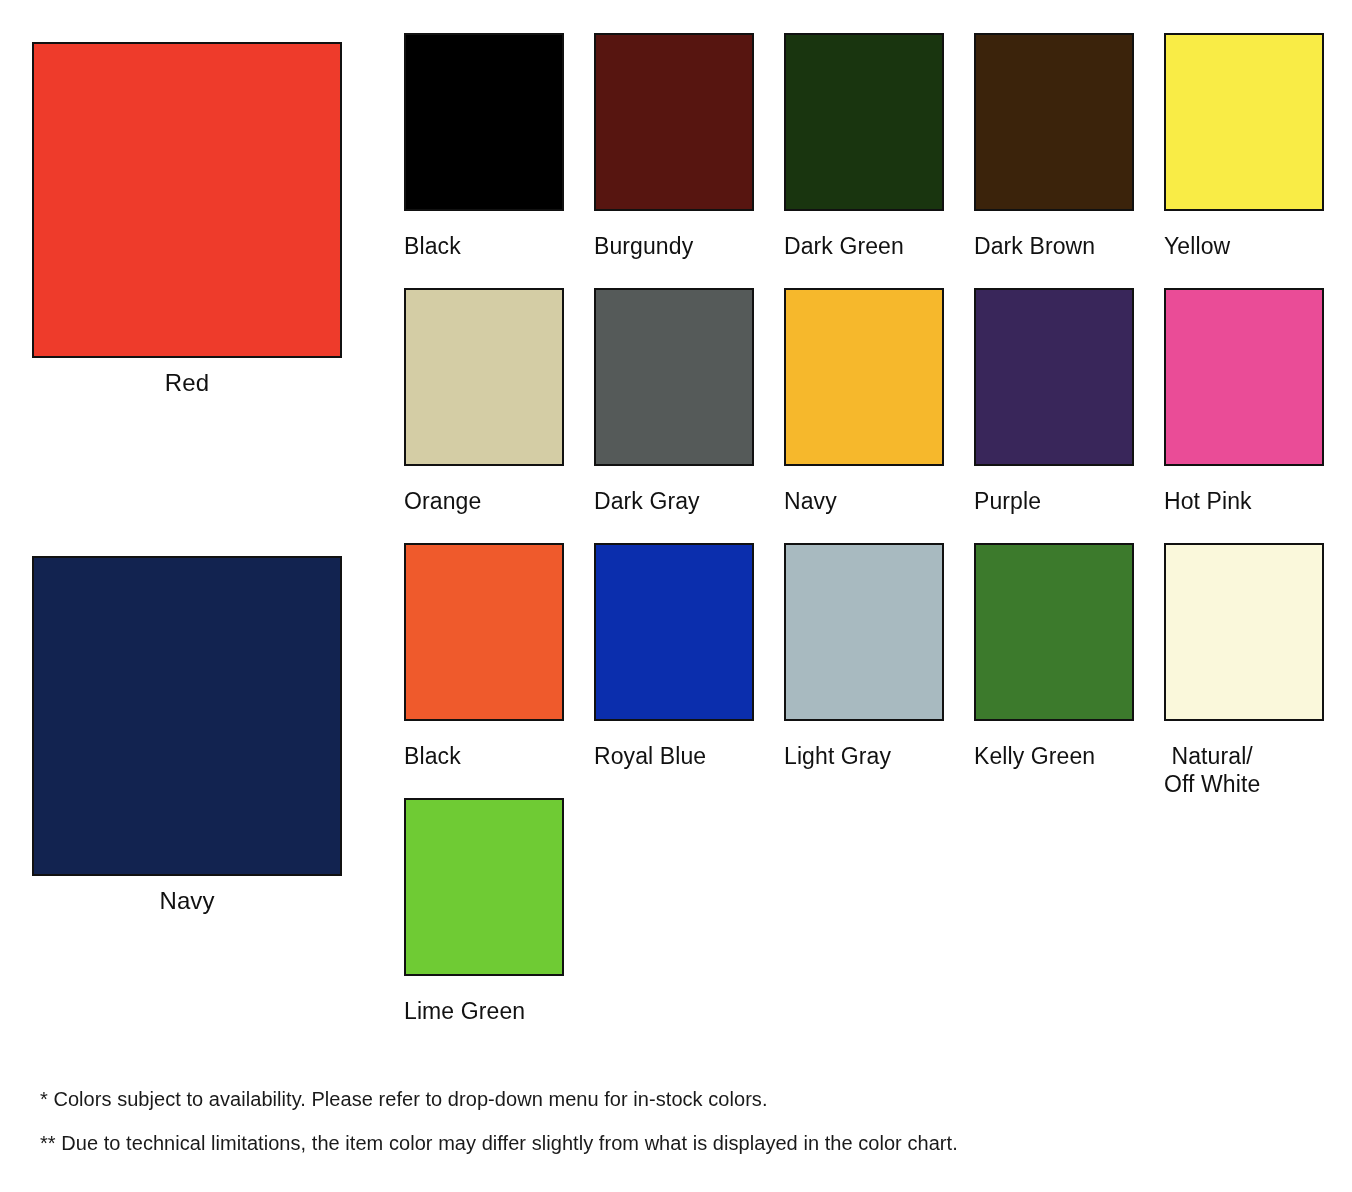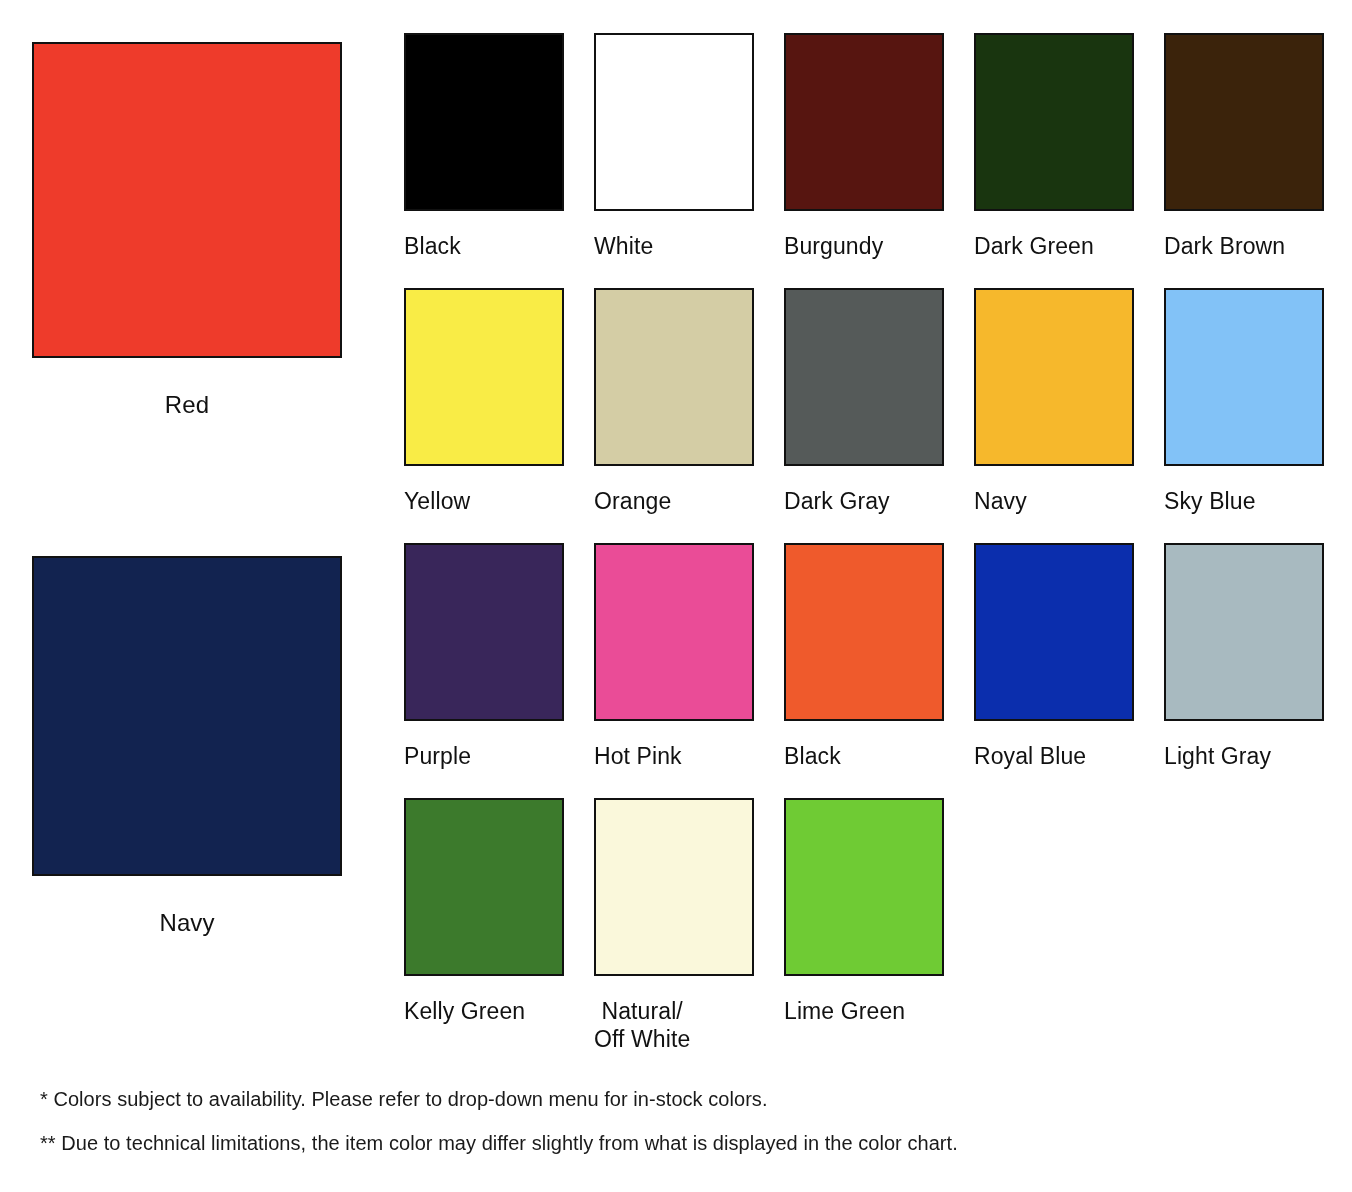--- a/index.html
+++ b/index.html
@@ -118,10 +118,6 @@
         <div class="caption">Black</div>
       </div>
       <div class="cell">
-        <div class="chip" style="background-color: rgb(255, 255, 255);"></div>
-        <div class="caption">White</div>
-      </div>
-      <div class="cell">
         <div class="chip" style="background-color: rgb(87, 21, 16);"></div>
         <div class="caption">Burgundy</div>
       </div>

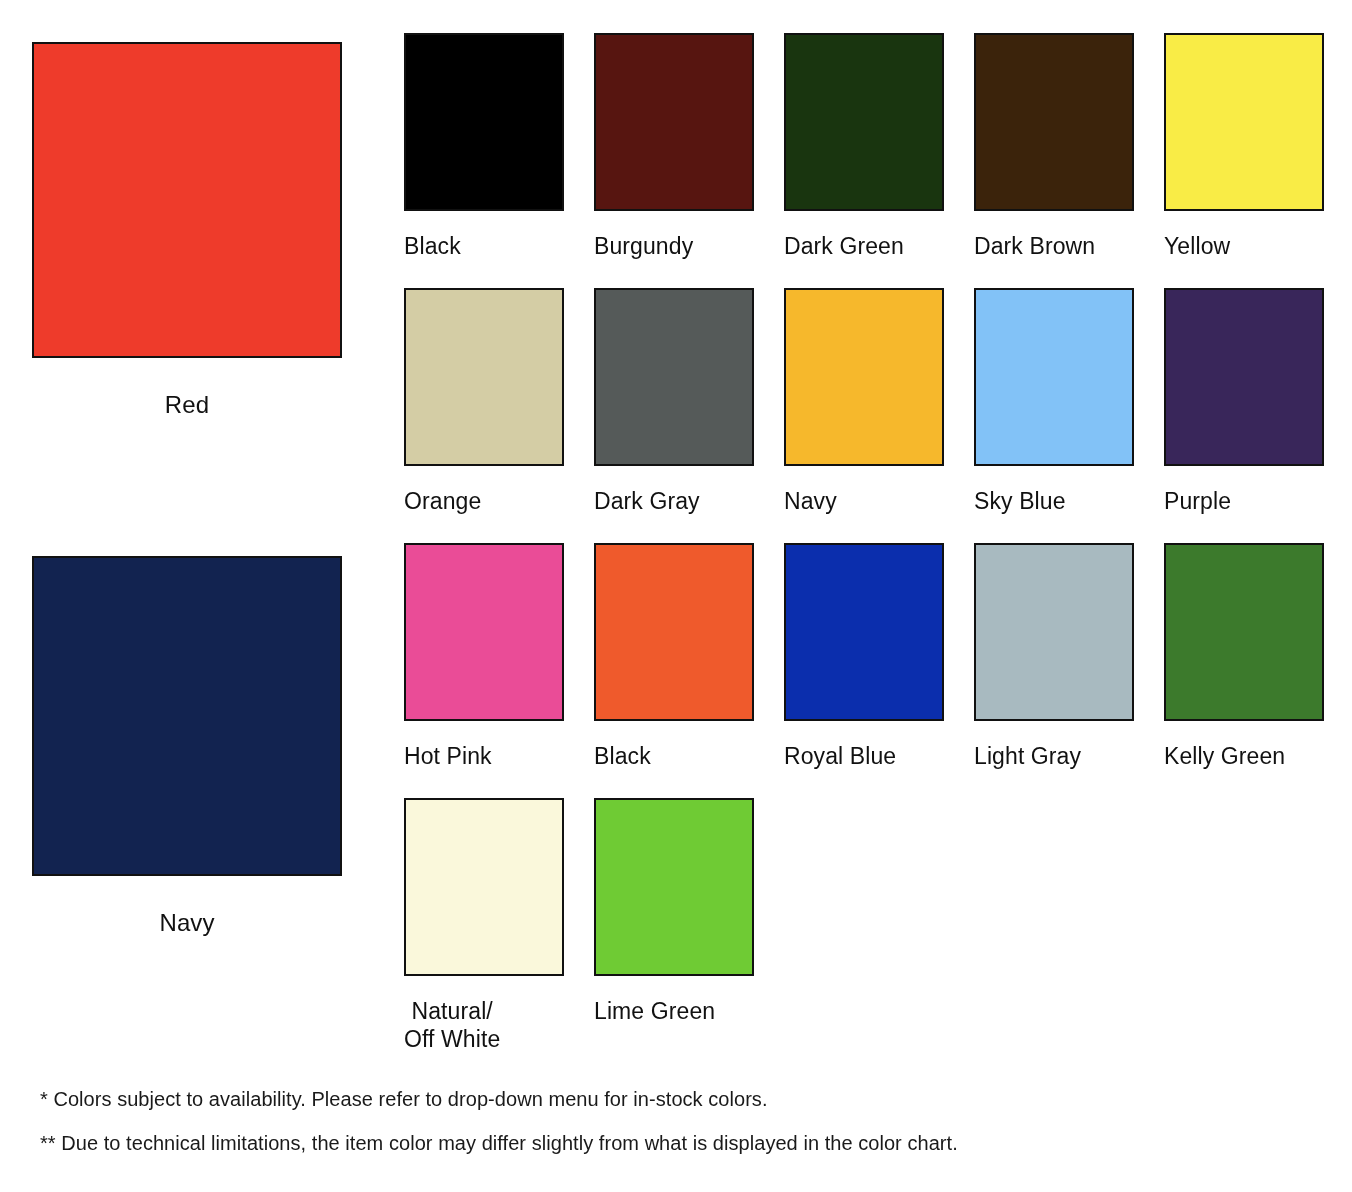--- a/index.html
+++ b/index.html
@@ -37,7 +37,7 @@
     box-sizing: border-box;
   }
   .feature .caption {
-    margin-top: 32px;
+    margin-top: 10px;
     font-size: 24px;
     line-height: 29px;
     text-align: center;

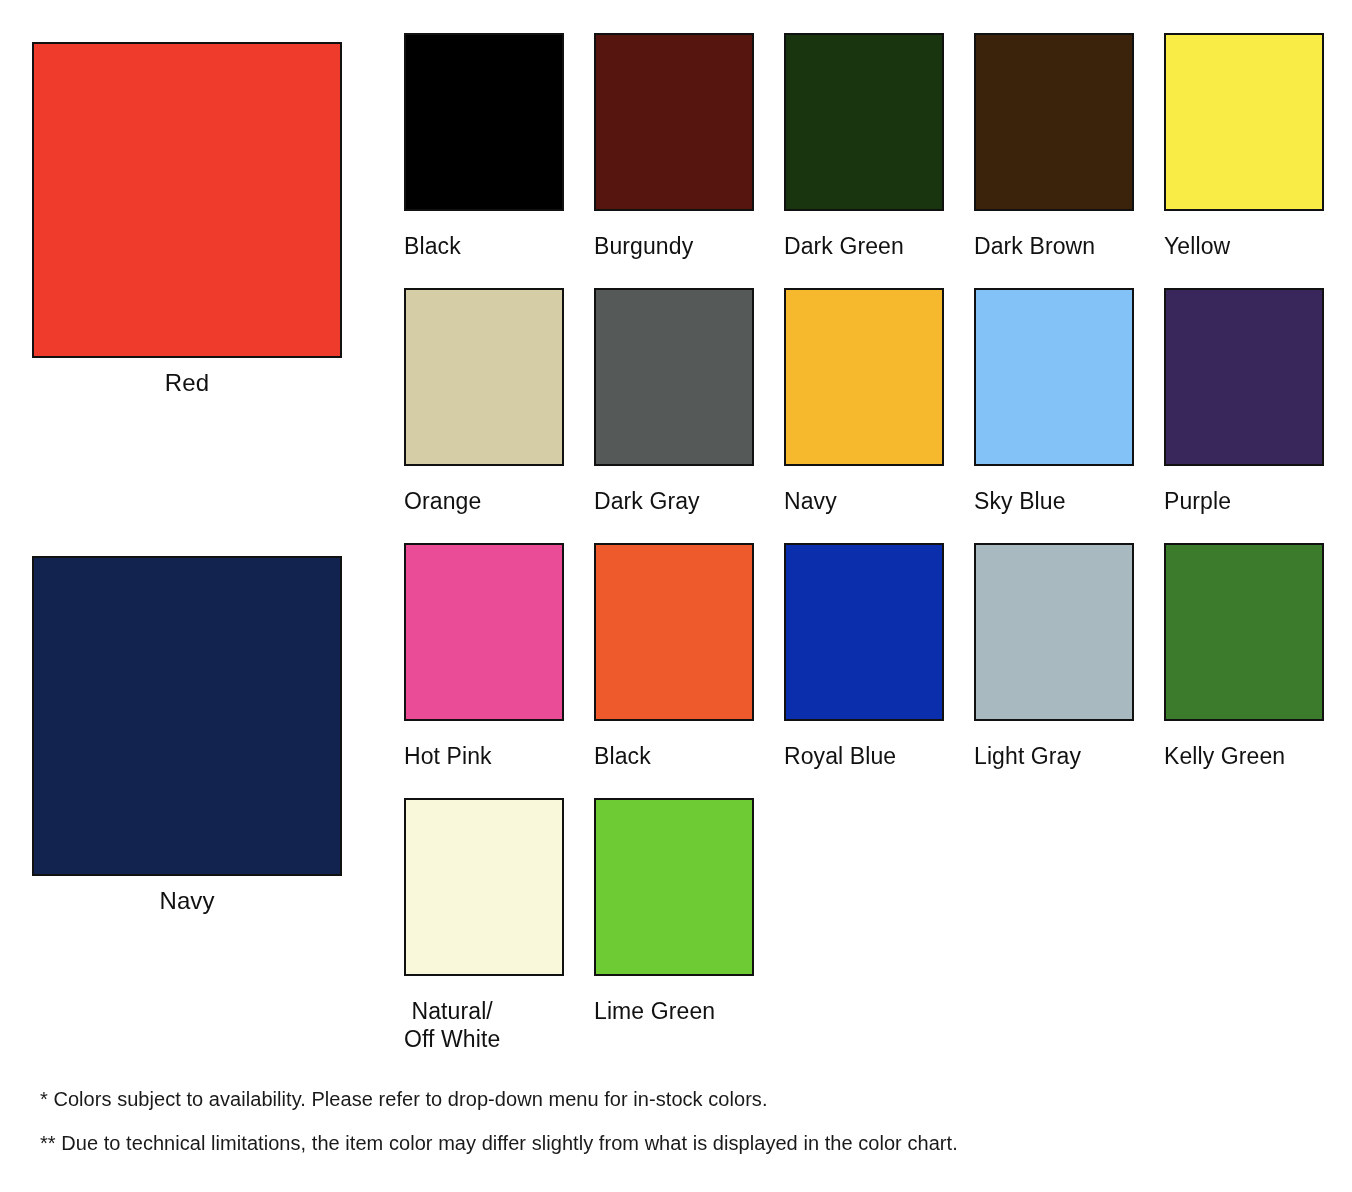--- a/index.html
+++ b/index.html
@@ -146,10 +146,6 @@
         <div class="caption">Navy</div>
       </div>
       <div class="cell">
-        <div class="chip" style="background-color: rgb(130, 194, 247);"></div>
-        <div class="caption">Sky Blue</div>
-      </div>
-      <div class="cell">
         <div class="chip" style="background-color: rgb(57, 38, 90);"></div>
         <div class="caption">Purple</div>
       </div>

